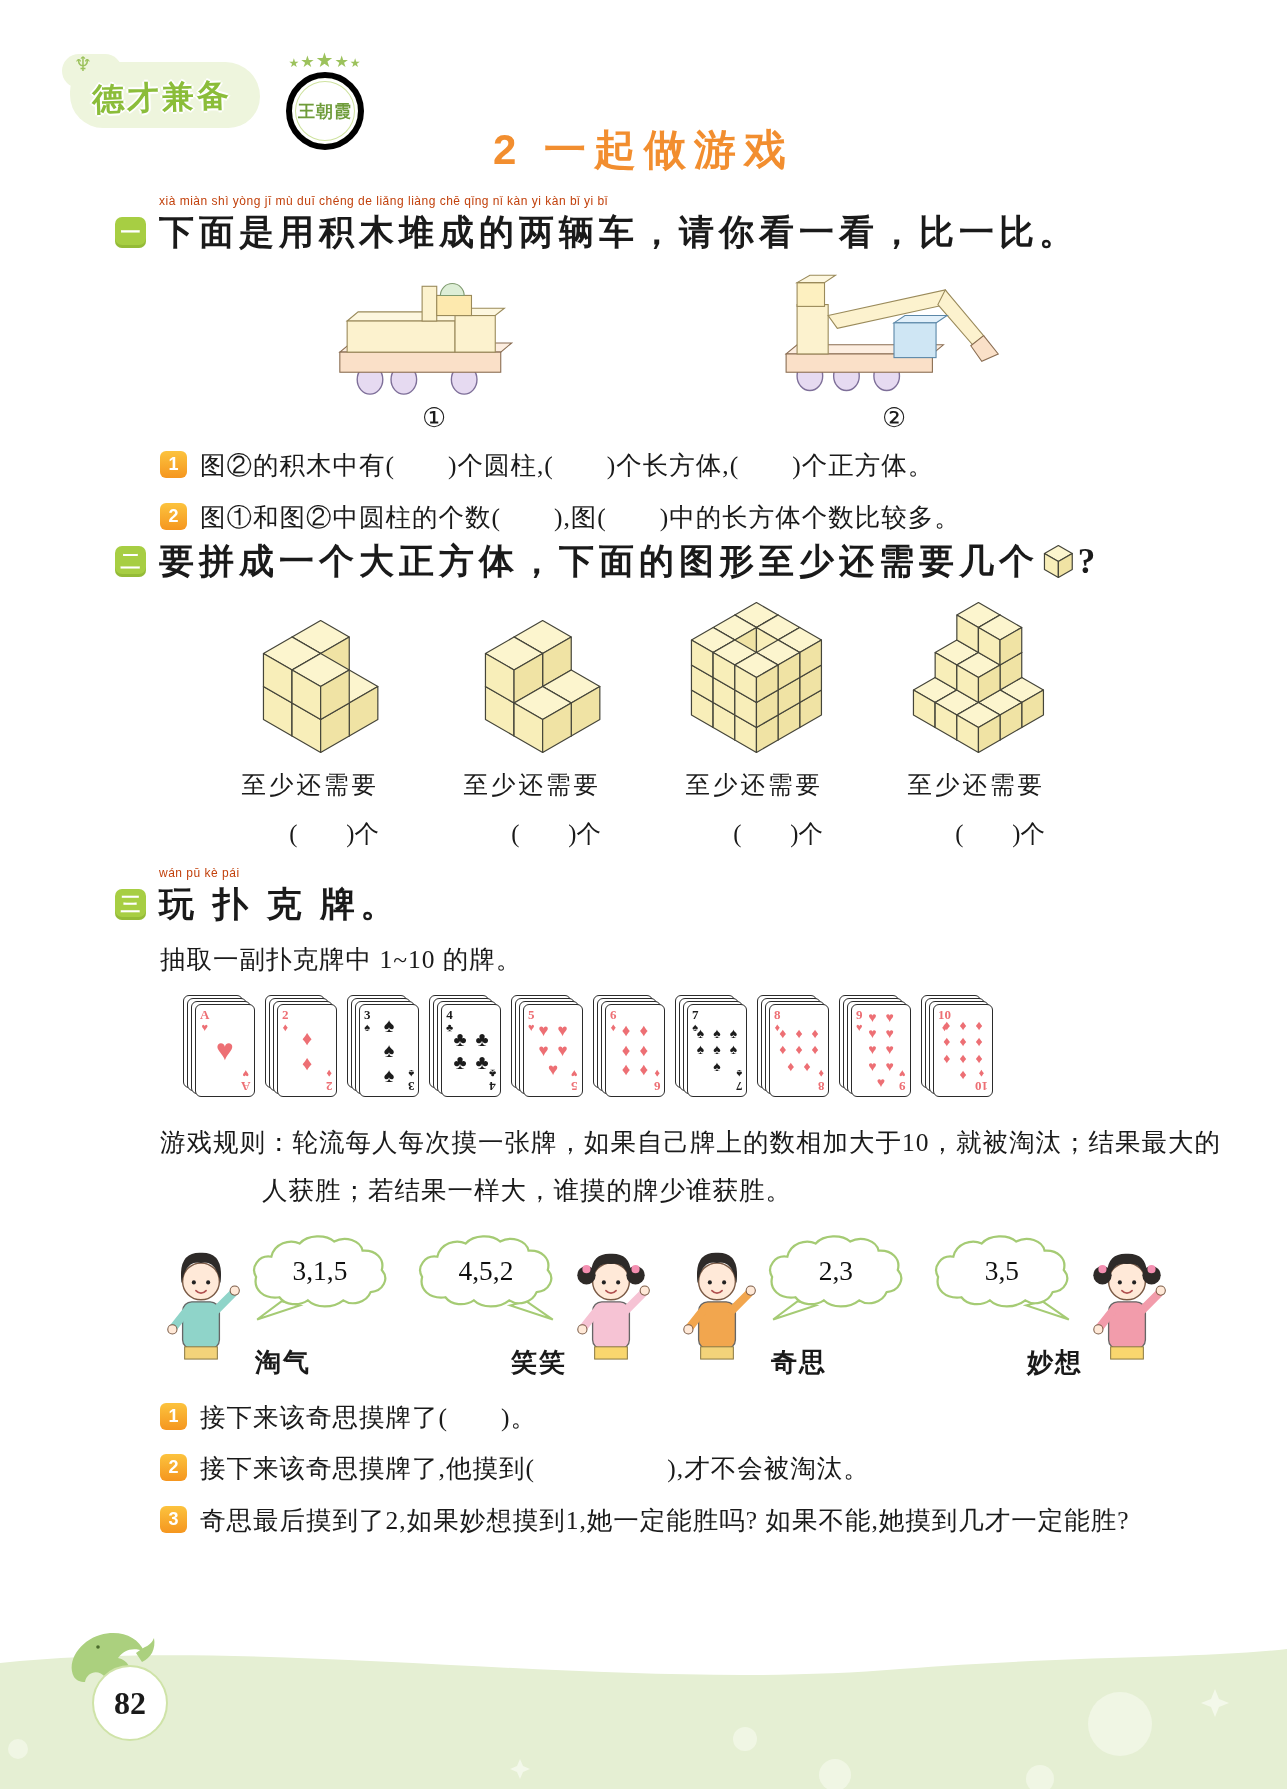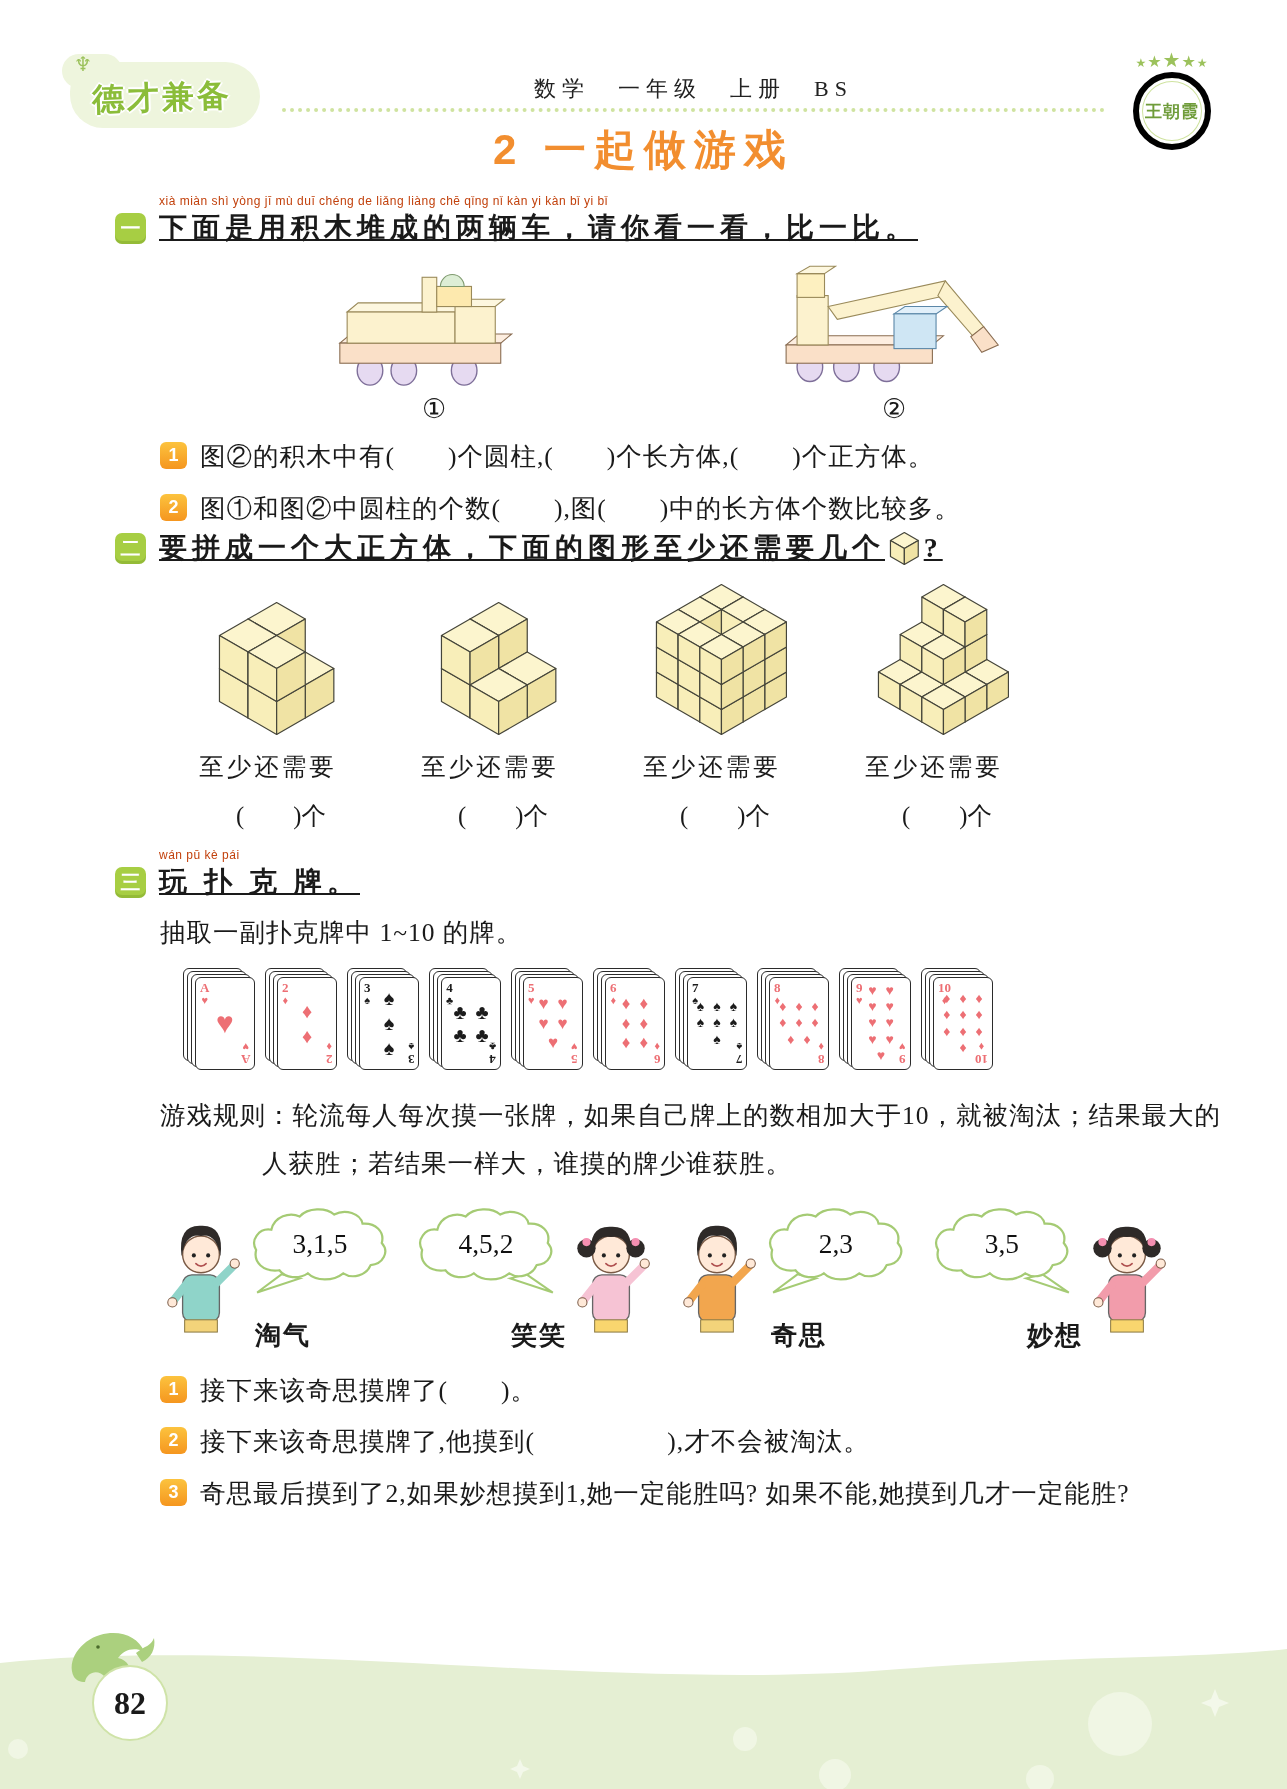--- a/index.html
+++ b/index.html
@@ -93,10 +93,6 @@
       <div class="cloud2"></div>
       <div class="palm">♆</div>
       <div class="brand-text">德才兼备</div>
-    </div>
-    <div class="head-center">
-      <div class="subject">数学　一年级　上册　BS</div>
-      <div class="dotline"></div>
     </div>
     <div class="logo-right">
       <div class="stars"><span class="s1">★</span><span class="s2">★</span><span class="s3">★</span><span class="s2">★</span><span class="s1">★</span></div>

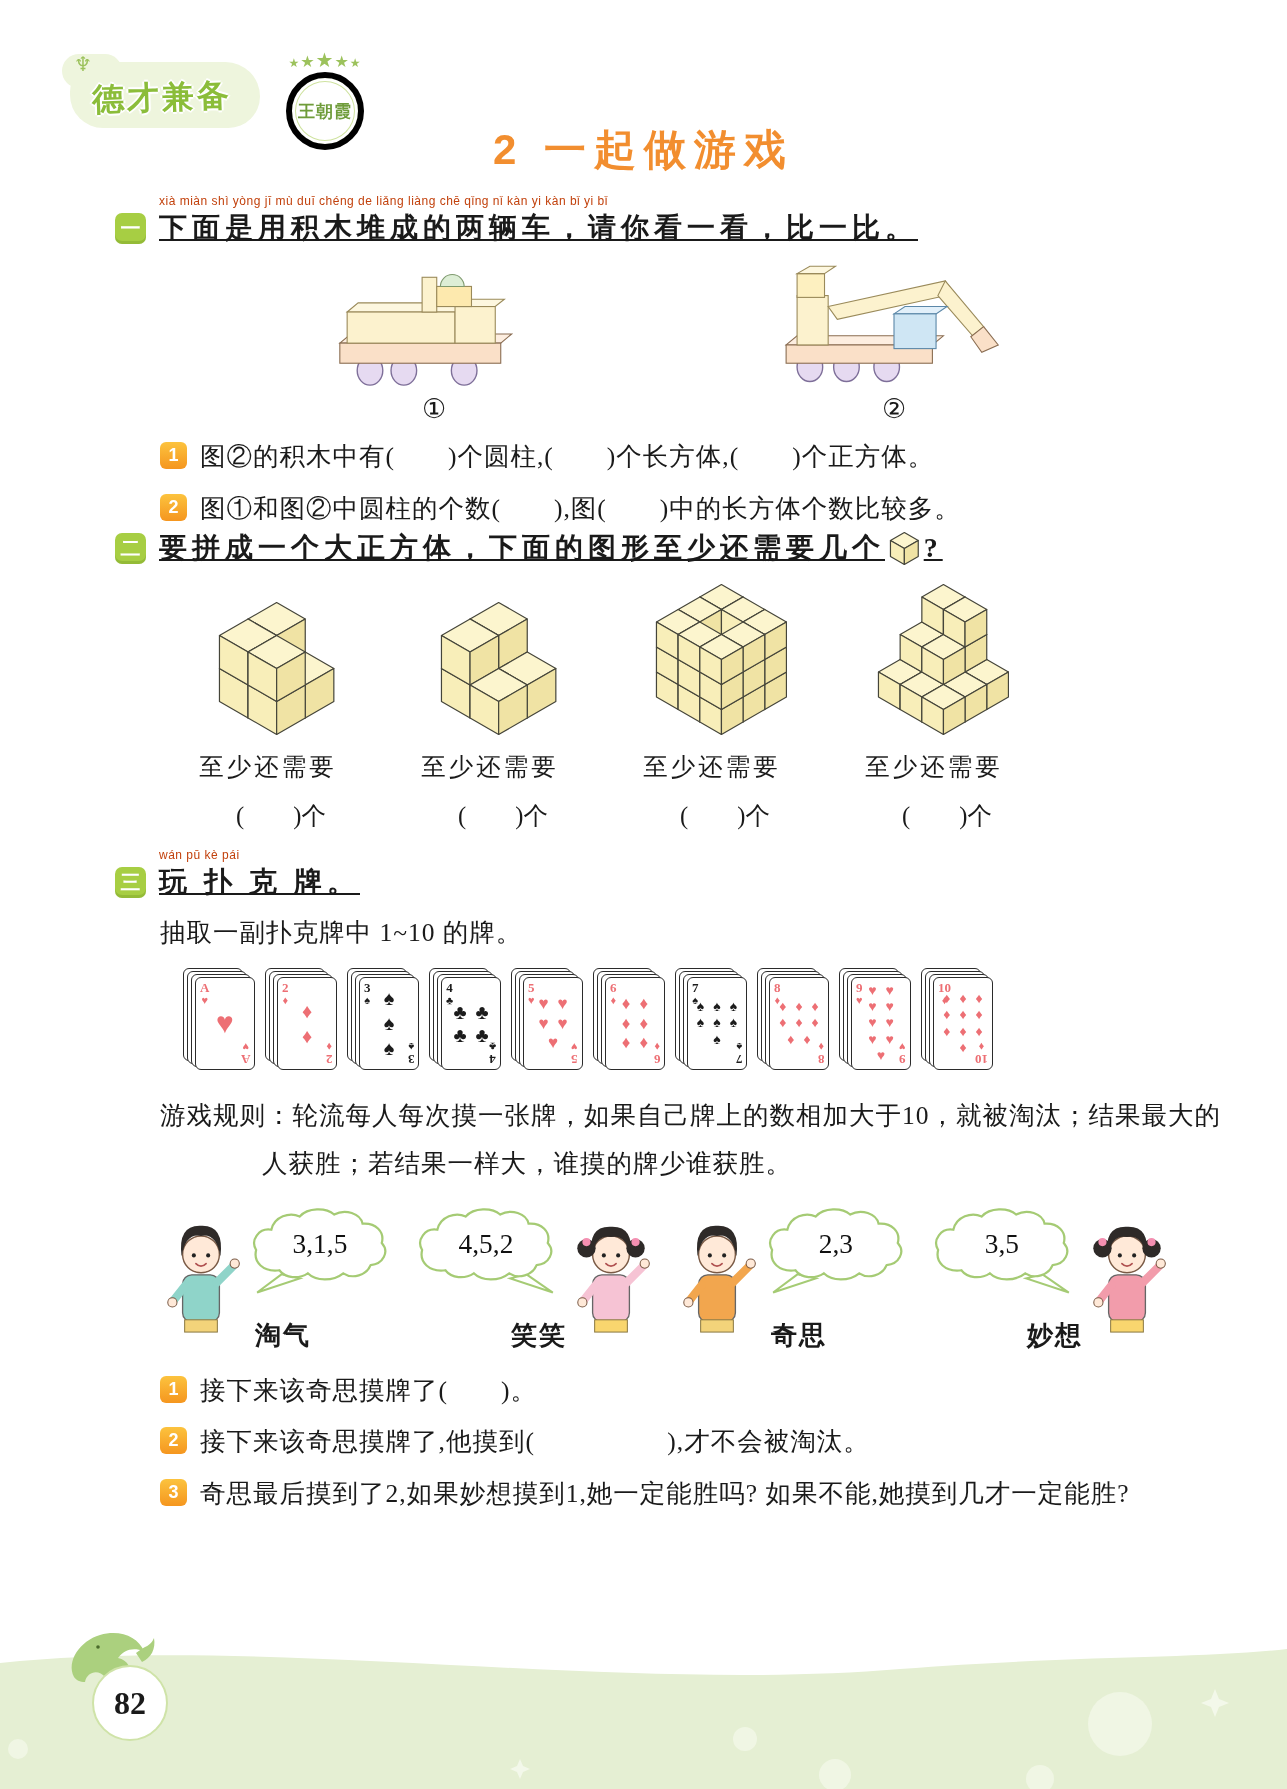--- a/index.html
+++ b/index.html
@@ -33,7 +33,7 @@
   .headline{display:flex;align-items:center;margin-top:1px;}
   .badge-green{flex:0 0 31px;height:31px;background:#a7ce43;border-radius:7px;color:#fff;text-align:center;
         font-weight:bold;font-size:20px;line-height:31px;margin-right:13px;box-shadow:inset 0 -3px 0 rgba(90,130,20,.25);}
-  .head-text{font-size:28px;font-weight:bold;letter-spacing:5px;display:flex;align-items:center;text-decoration:underline;}
+  .head-text{font-size:35px;font-weight:bold;letter-spacing:5px;display:flex;align-items:center;}
   .head-text svg{margin:0 4px;}
   
   .vehicles{display:flex;justify-content:center;gap:150px;margin:12px 0 0;}

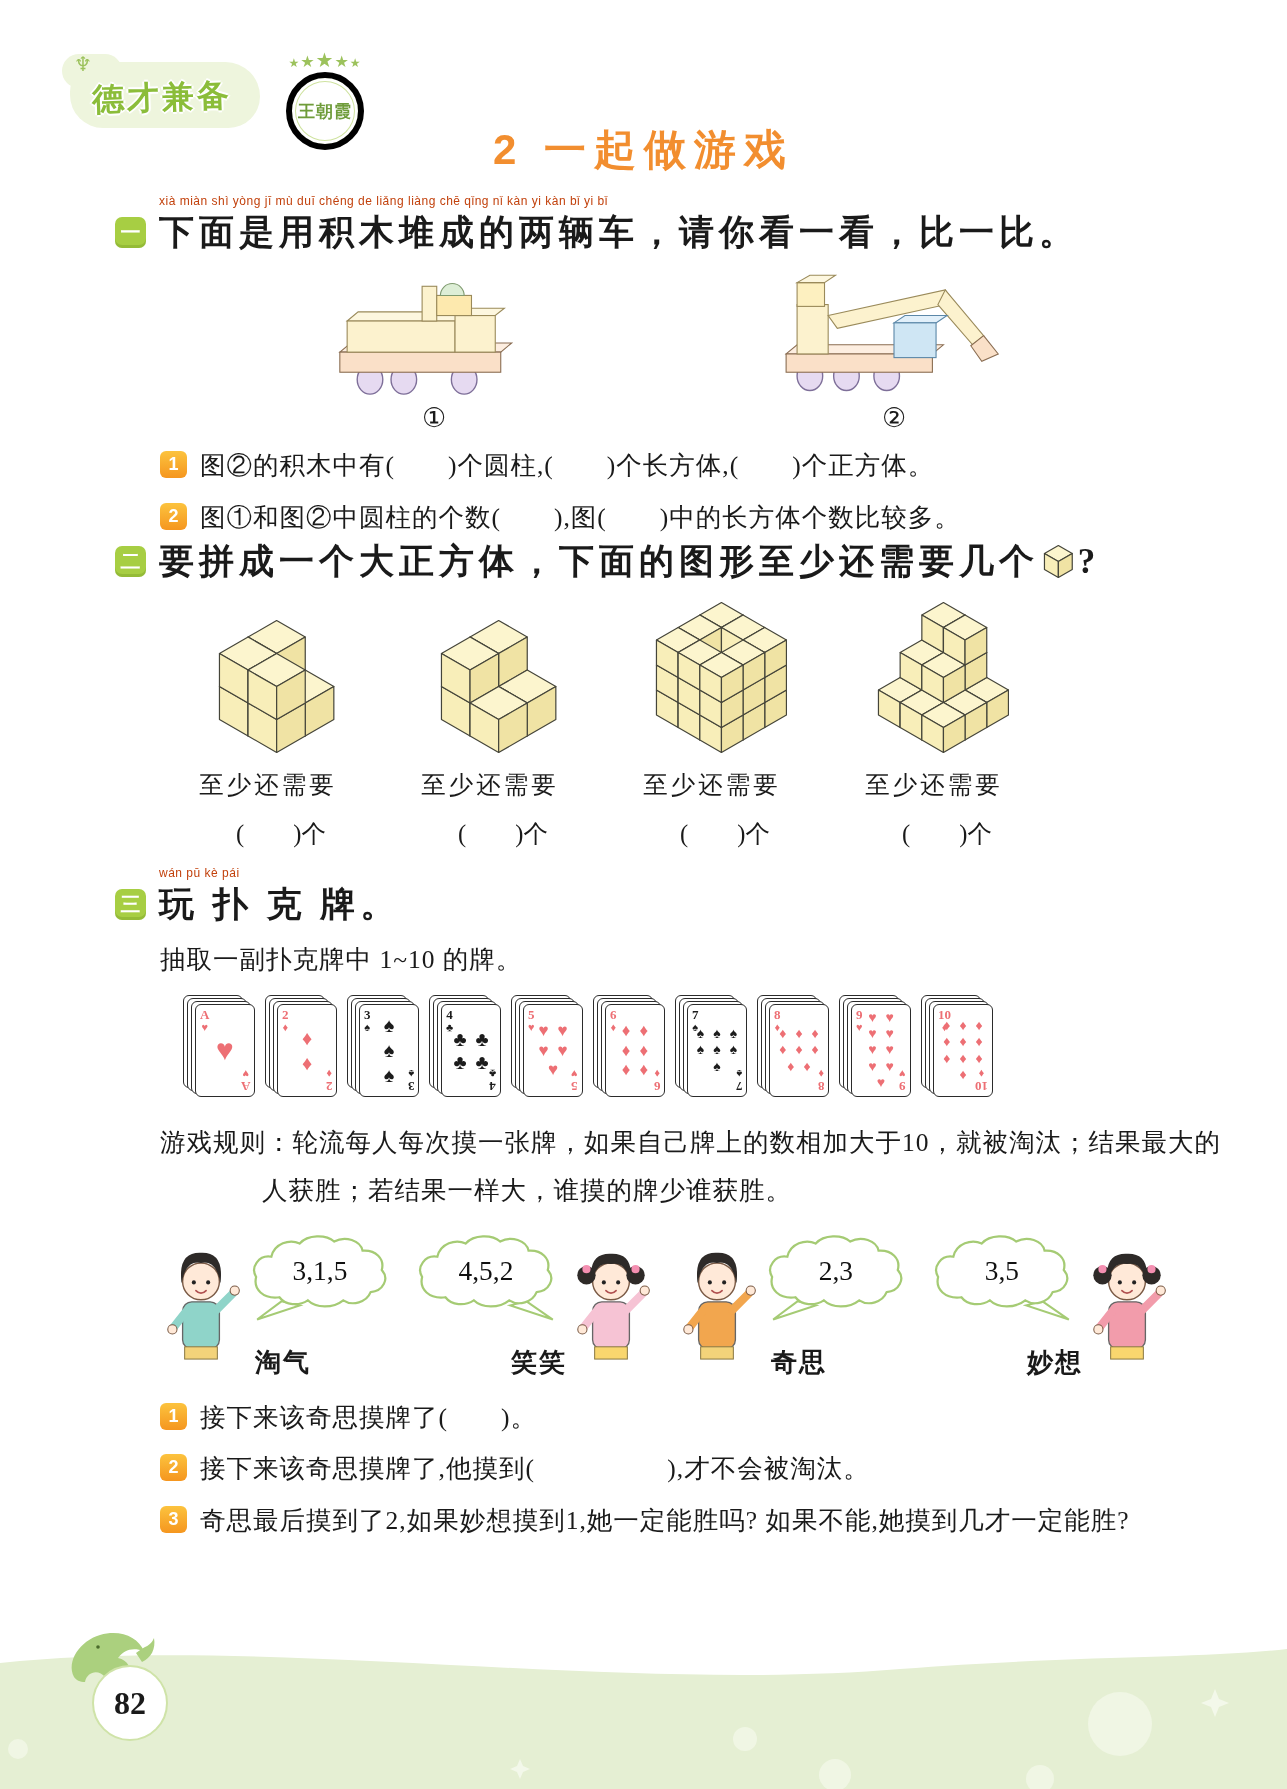--- a/index.html
+++ b/index.html
@@ -47,7 +47,7 @@
   .q-text{font-size:25.5px;line-height:1.55;letter-spacing:1px;white-space:pre-wrap;max-width:1010px;}
   
   .cubefigs{display:flex;margin:16px 0 0 42px;}
-  .cubefig{width:222px;display:flex;flex-direction:column;align-items:center;justify-content:flex-end;}
+  .cubefig{width:222px;display:flex;flex-direction:column;align-items:flex-end;justify-content:flex-end;}
   .cubefig svg{display:block;margin:0 0 14px 18px;}
   .need{font-size:24.5px;letter-spacing:3px;}
   .blank{font-size:24.5px;margin-top:16px;padding-left:26px;}

